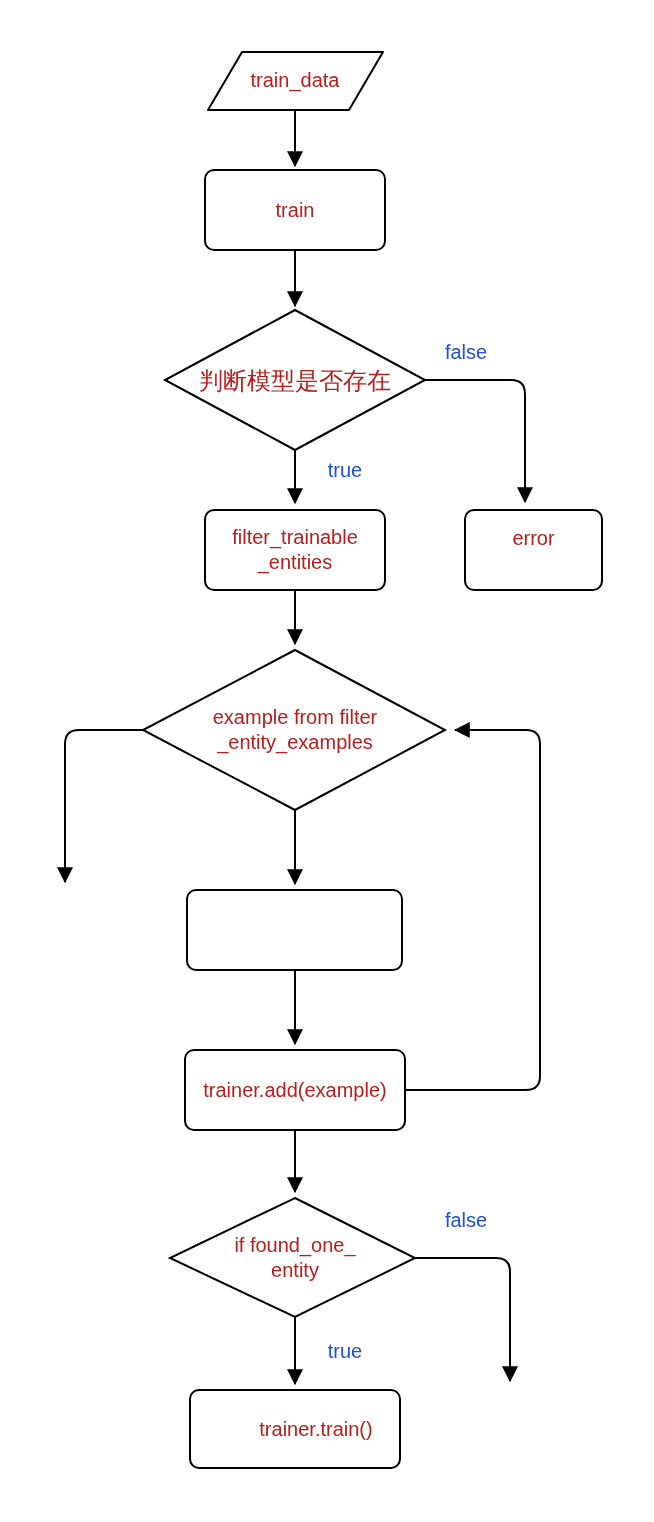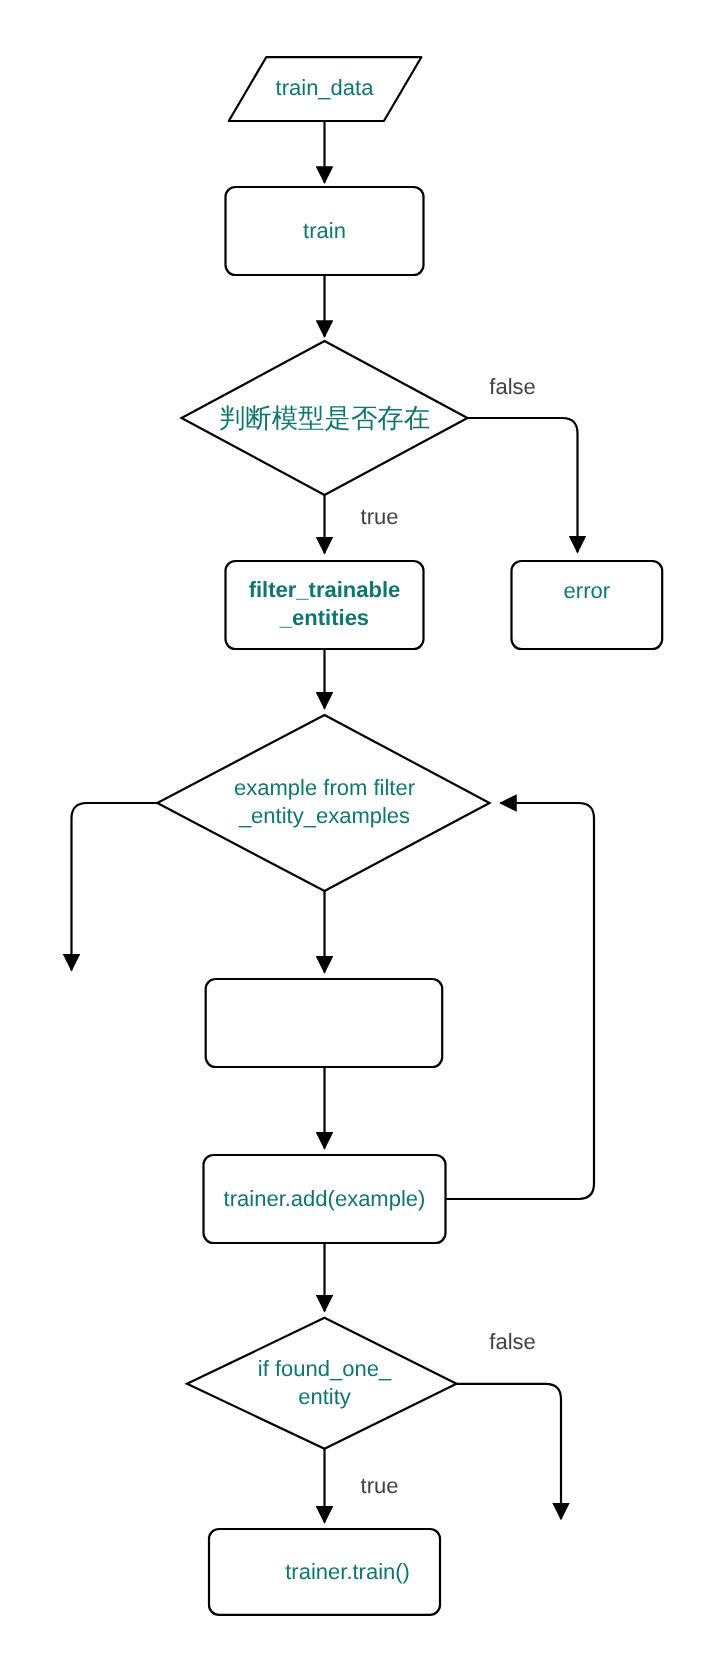--- a/index.html
+++ b/index.html
@@ -8,7 +8,7 @@
   .canvas svg{position:absolute;left:0;top:0;}
   .lbl{
     position:absolute;display:flex;align-items:center;justify-content:center;
-    text-align:center;color:#0f766e;font-size:20px;line-height:25px;
+    text-align:center;color:#b91c1c;font-size:20px;line-height:25px;
     white-space:pre-line;pointer-events:none;
   }
   .lbl.cjk{font-size:24px;}

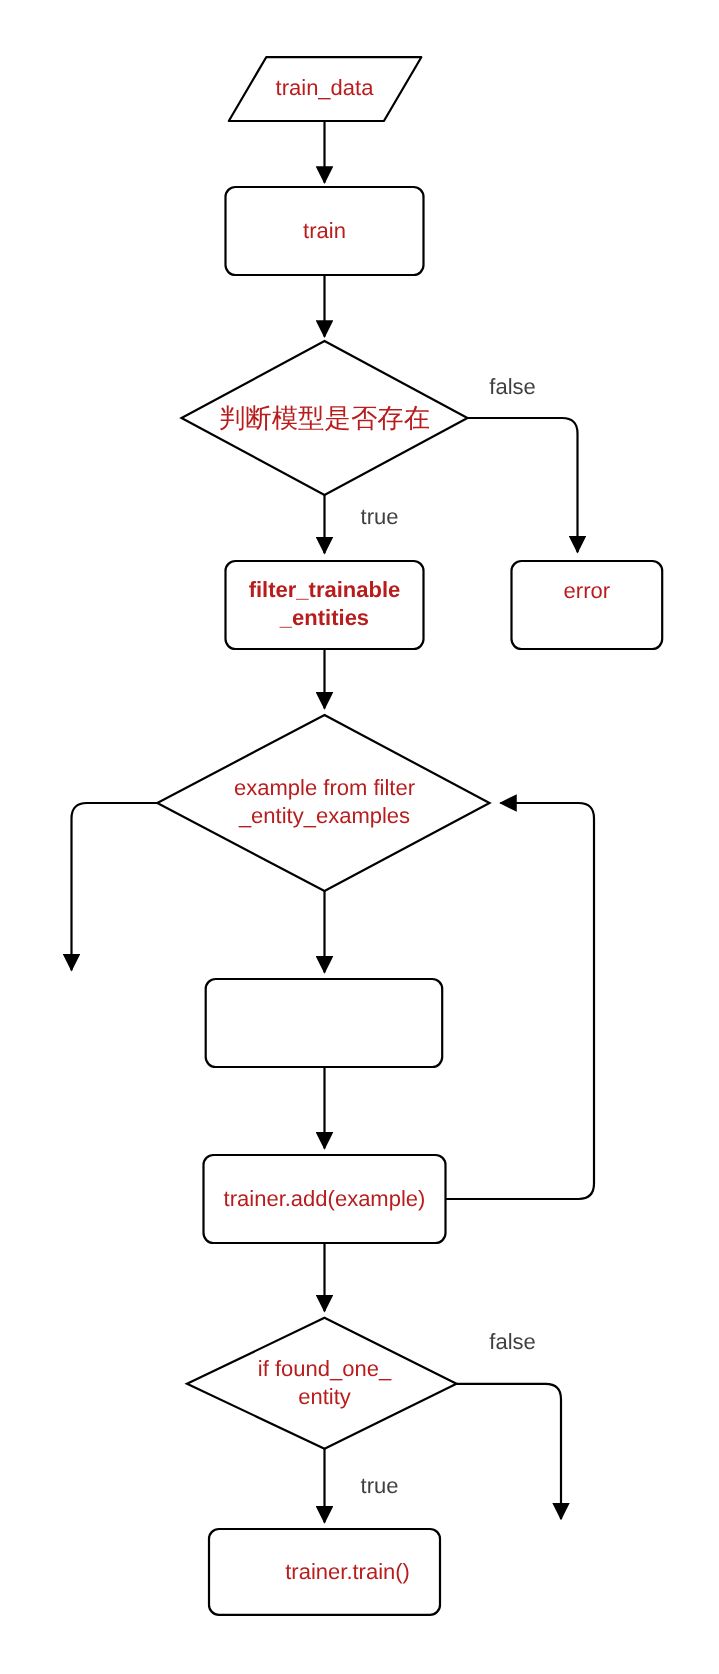--- a/index.html
+++ b/index.html
@@ -14,7 +14,7 @@
   .lbl.cjk{font-size:24px;}
   .edge-lbl{
     position:absolute;display:flex;align-items:center;justify-content:center;
-    color:#404040;font-size:20px;pointer-events:none;
+    color:#1d4ed8;font-size:20px;pointer-events:none;
   }
 </style>
 </head>

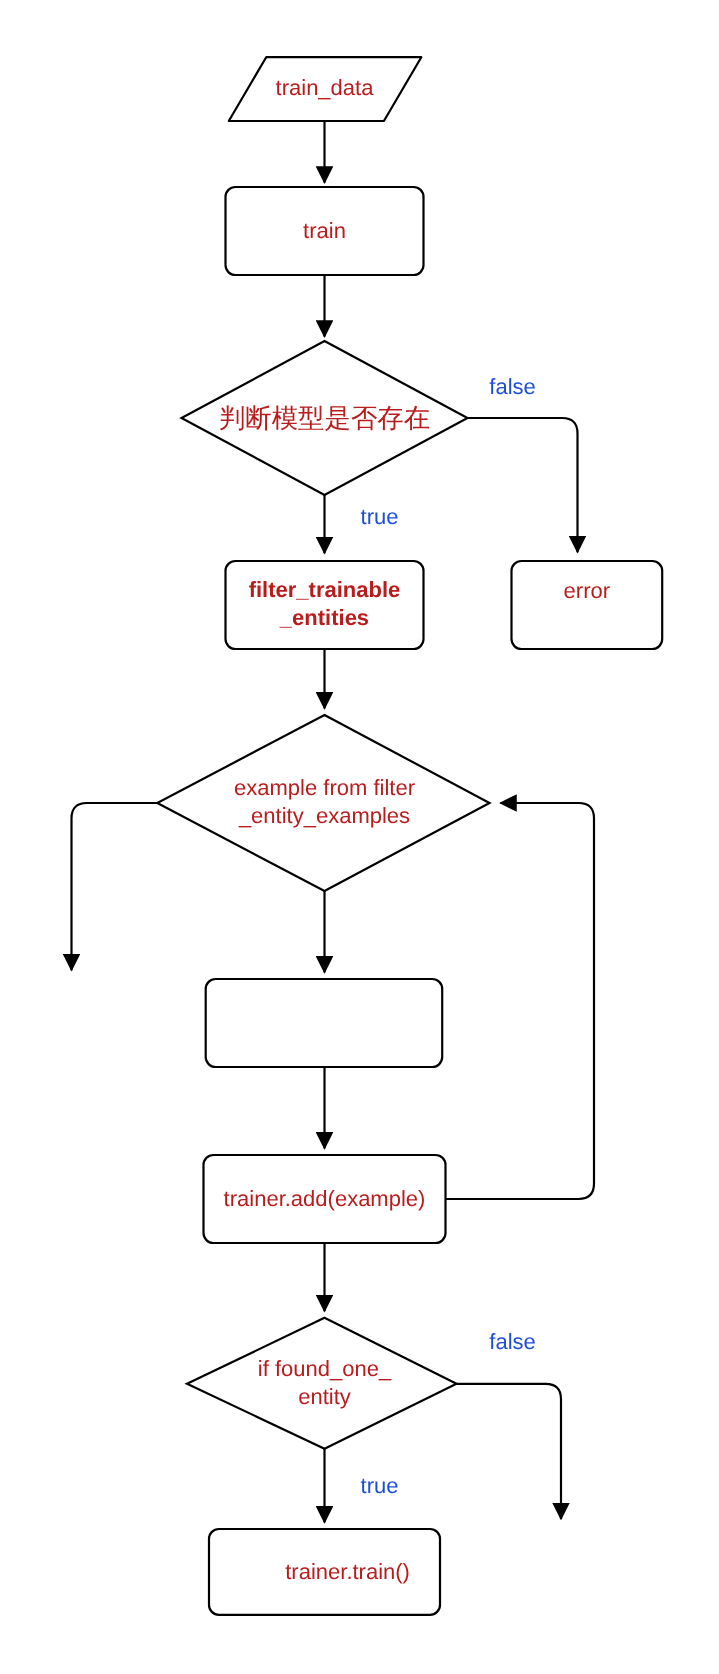--- a/index.html
+++ b/index.html
@@ -63,7 +63,7 @@
   <div class="lbl" style="left:218px;top:56px;width:154px;height:48px;">train_data</div>
   <div class="lbl cjk" style="left:185px;top:340px;width:220px;height:80px;">判断模型是否存在</div>
   <div class="lbl" style="left:205px;top:170px;width:180px;height:80px;">train</div>
-  <div class="lbl" style="left:205px;top:510px;width:180px;height:80px;font-weight:bold;">filter_trainable
+  <div class="lbl" style="left:205px;top:510px;width:180px;height:80px;">filter_trainable
 _entities</div>
   <div class="lbl" style="left:465px;top:510px;width:137px;height:57px;">error</div>
   <div class="lbl" style="left:165px;top:690px;width:260px;height:80px;">example from filter

